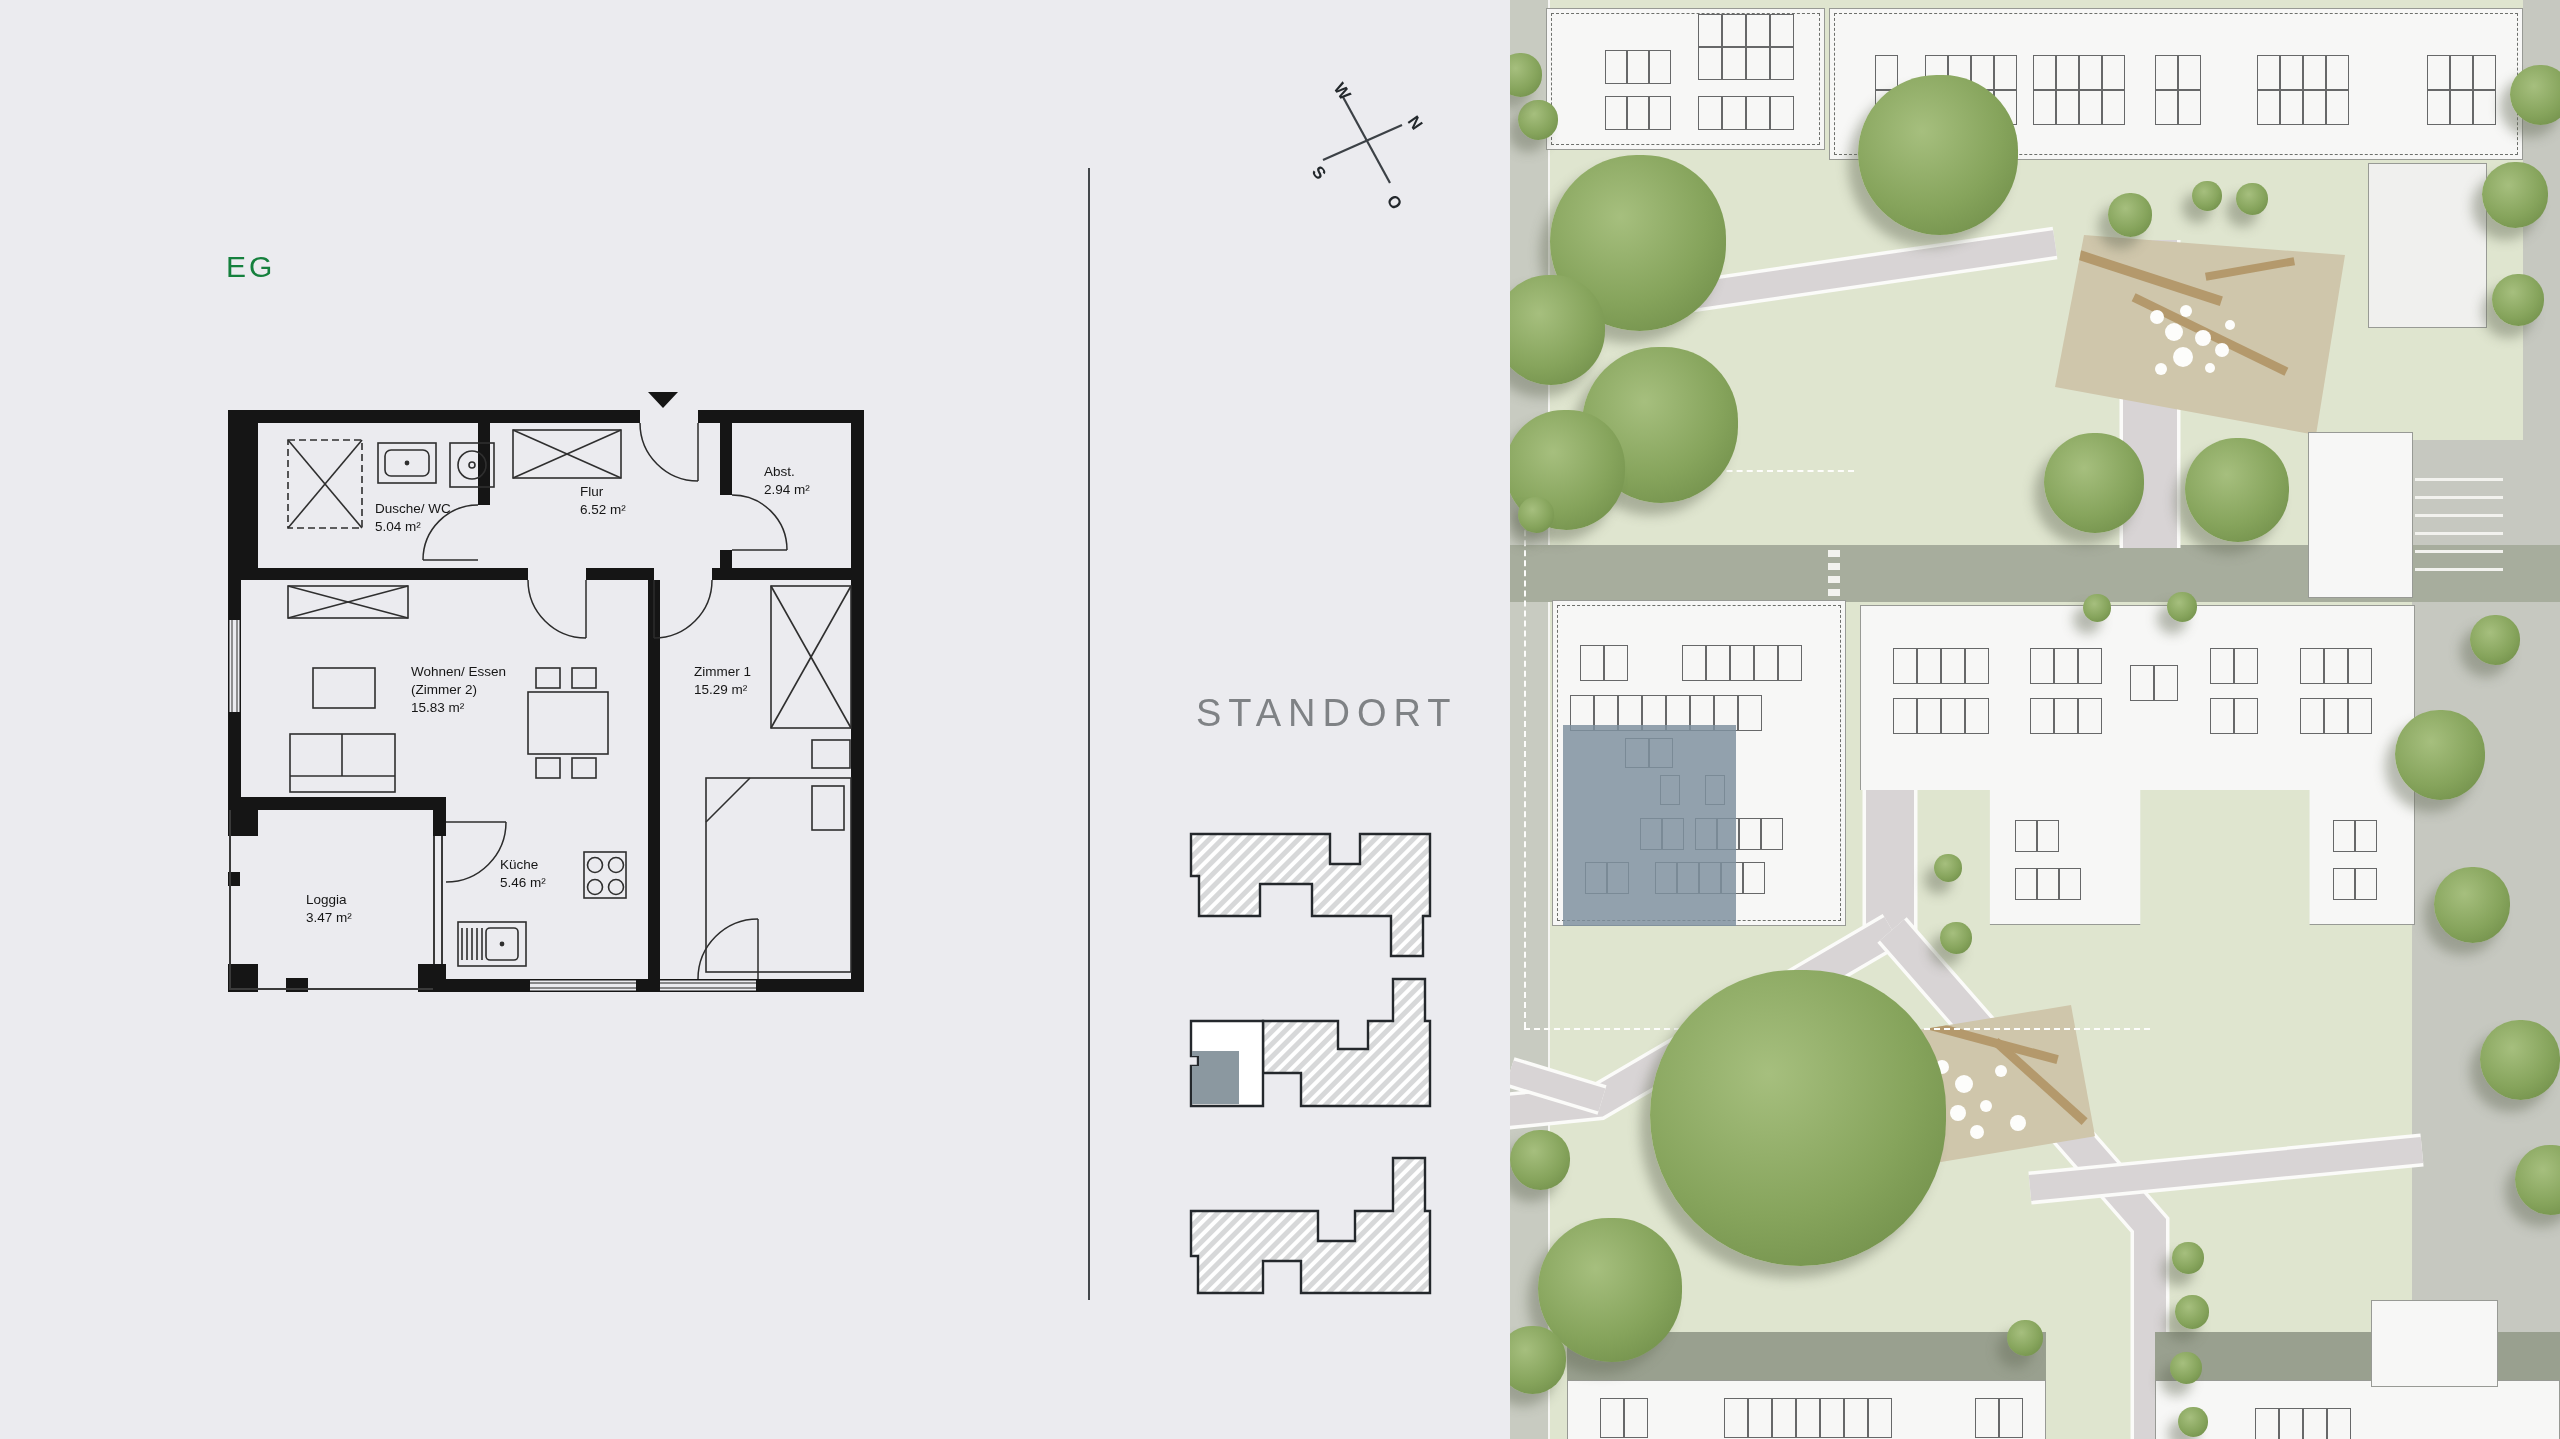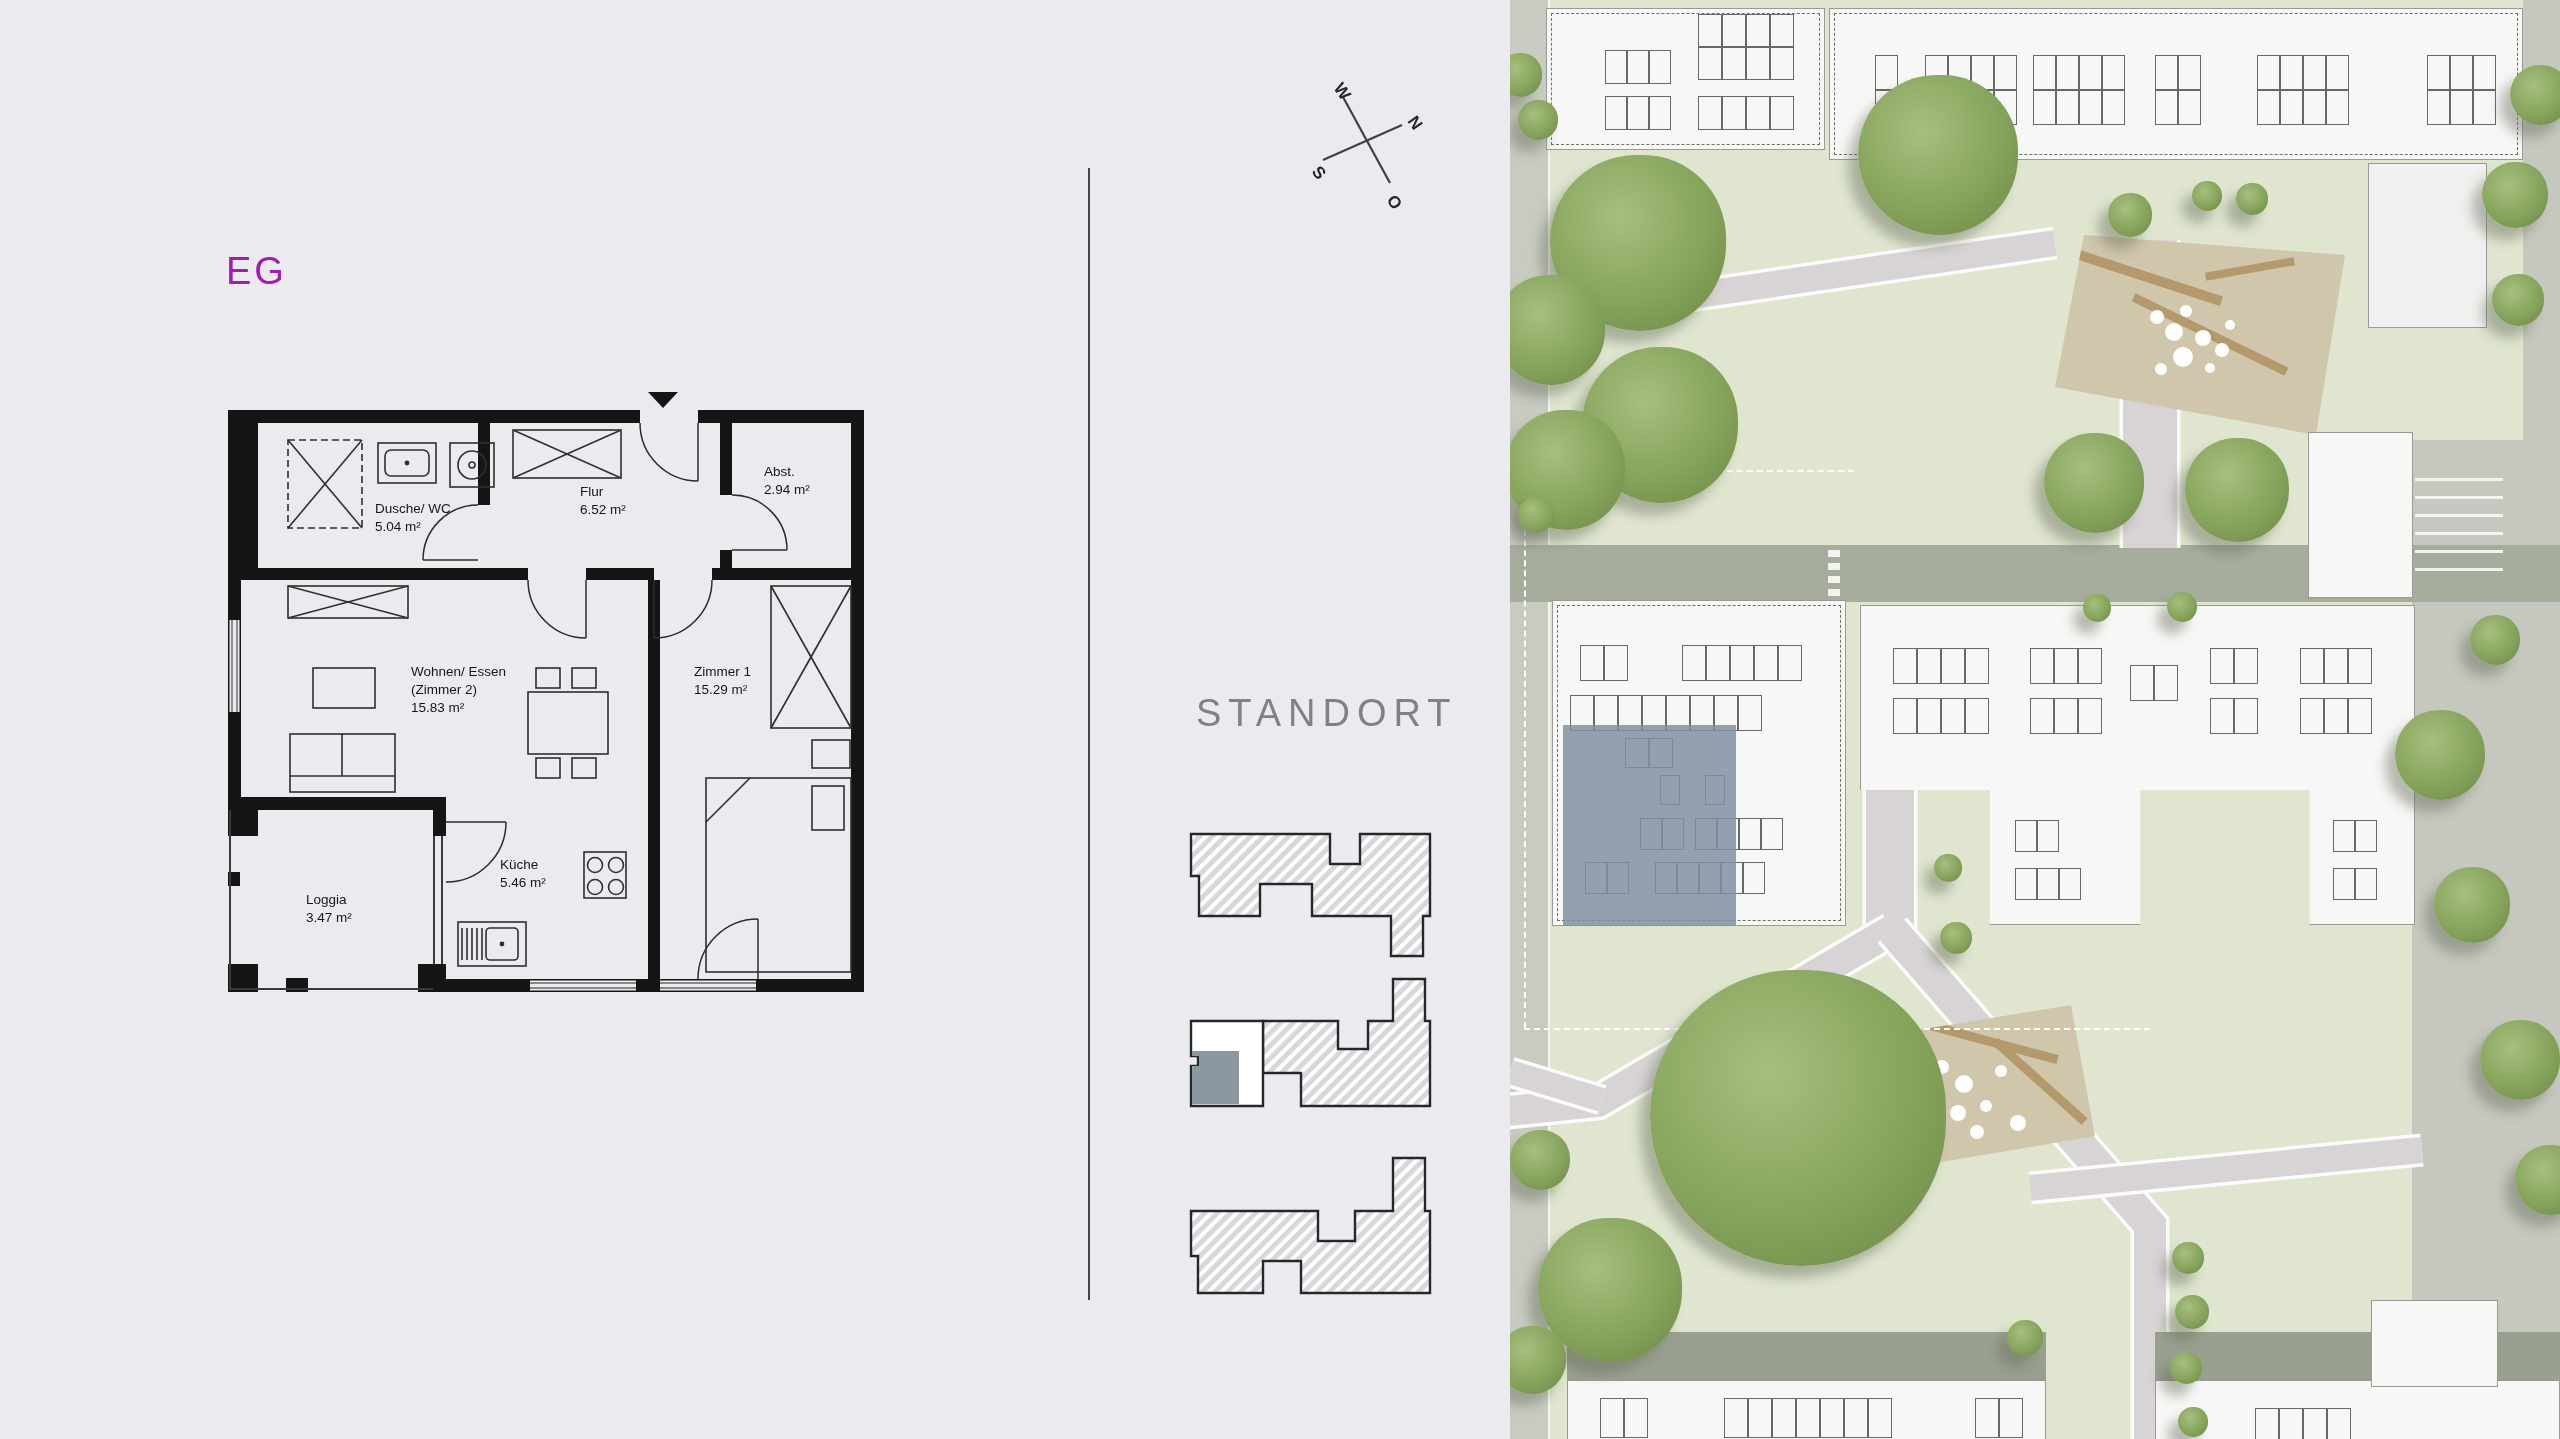--- a/index.html
+++ b/index.html
@@ -6,7 +6,7 @@
   .page{position:relative;width:2560px;height:1439px;background:#ebebef;overflow:hidden;
         font-family:"Liberation Sans",sans-serif;}
   
-  .plan-title{position:absolute;left:226px;top:250px;font-size:38px;letter-spacing:3px;color:#a21caf;}
+  .plan-title{position:absolute;left:226px;top:250px;font-size:30px;letter-spacing:3px;color:#15803d;}
   .plan-svg{position:absolute;left:228px;top:388px;}
   .plan-svg text{font-family:"Liberation Sans",sans-serif;font-size:13.5px;fill:#161616;}
   

